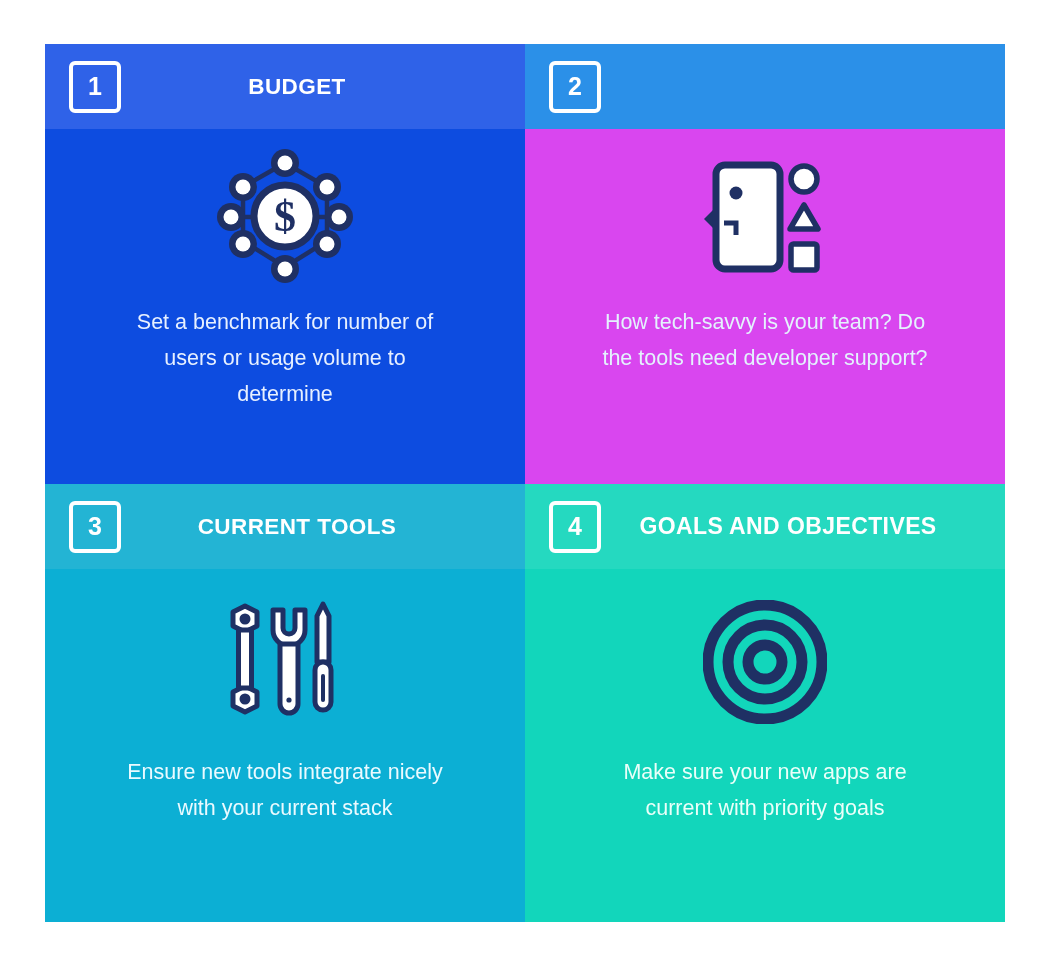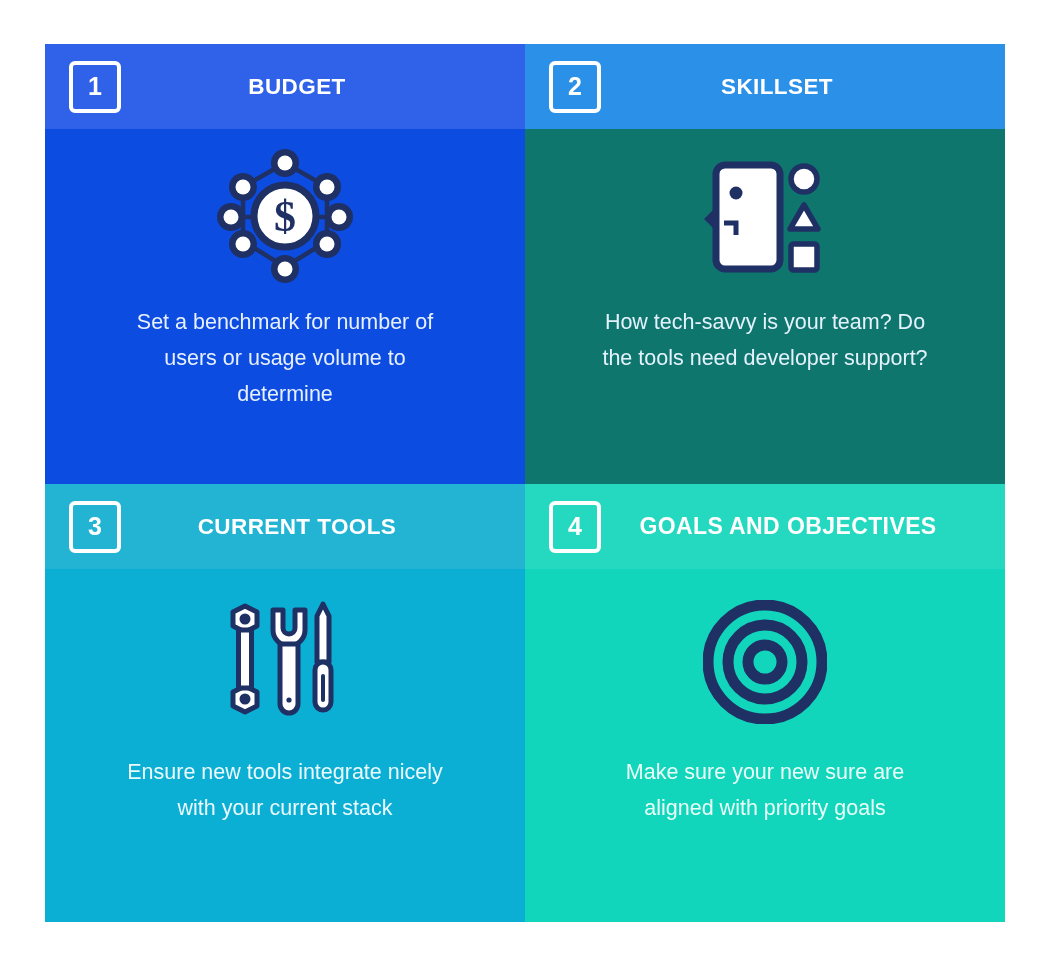--- a/index.html
+++ b/index.html
@@ -155,7 +155,6 @@
       <div class="num-box">
         <span>2</span>
       </div>
-      <div class="panel-title">SKILLSET</div>
     </div>
     <div class="panel-body">
       <div class="icon-wrap">

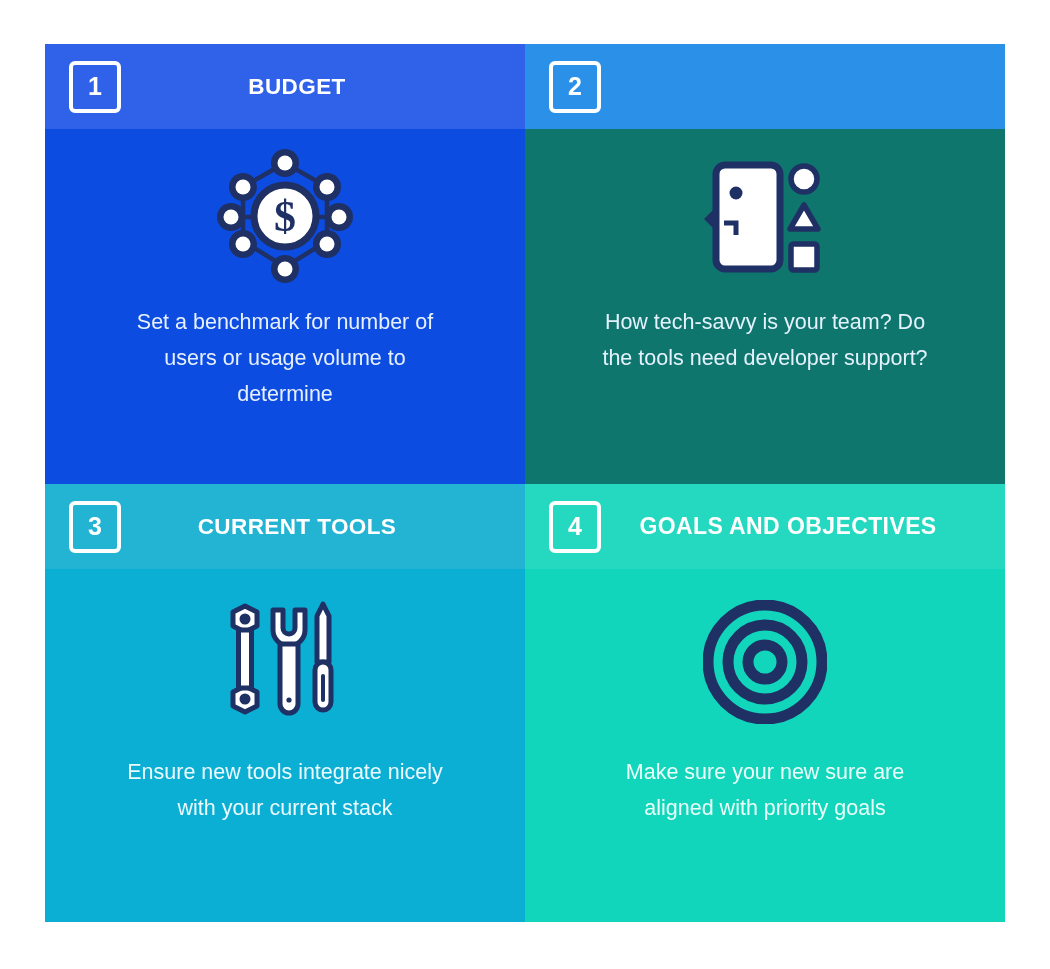--- a/index.html
+++ b/index.html
@@ -92,7 +92,7 @@
   .p1 .panel-header { background: #2f62e8; }
   .p1 .panel-body   { background: #0d4ce0; }
   .p2 .panel-header { background: #2b90e8; }
-  .p2 .panel-body   { background: #0f766e; }
+  .p2 .panel-body   { background: #d946ef; }
   .p3 .panel-header { background: #23b4d4; }
   .p3 .panel-body   { background: #0cafd4; }
   .p4 .panel-header { background: #25d9c0; }

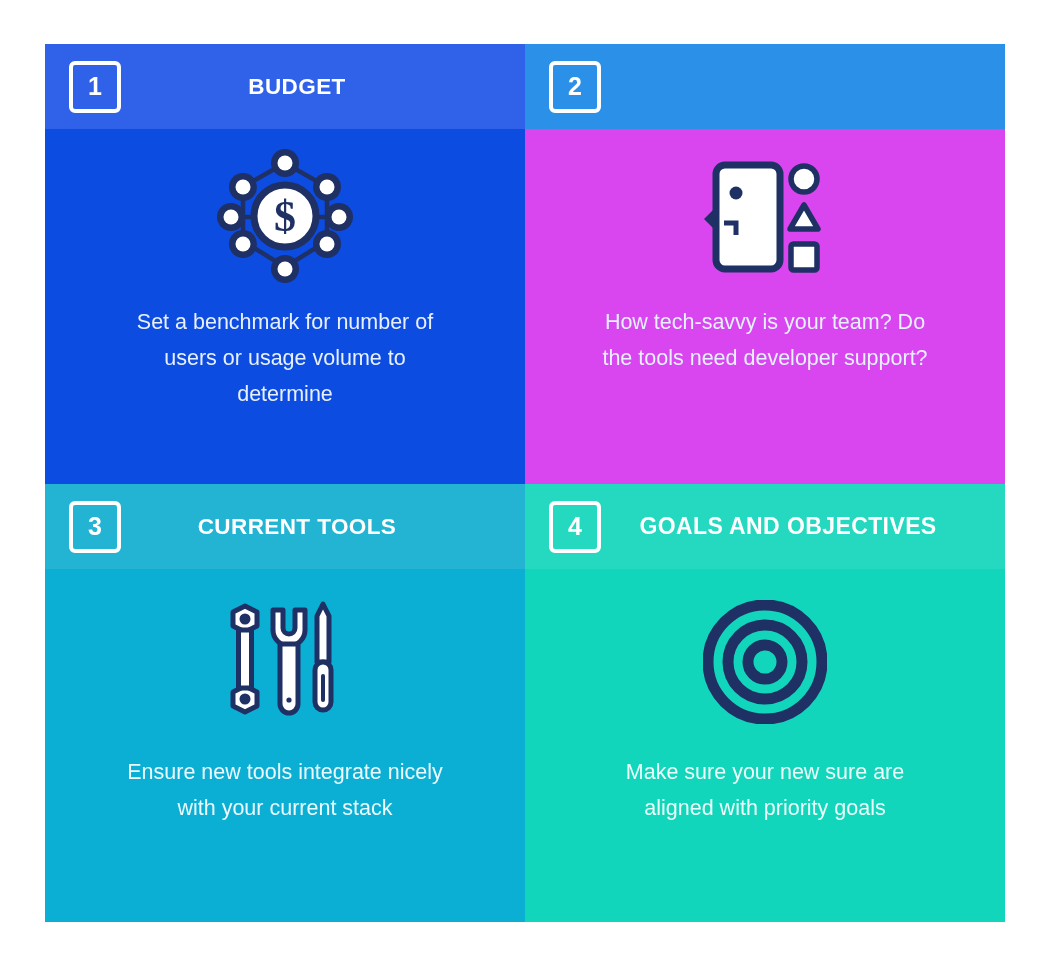--- a/index.html
+++ b/index.html
@@ -224,7 +224,7 @@
           <circle cx="62" cy="62" r="17" fill="none" stroke="#1f3064" stroke-width="11"></circle>
         </svg>
       </div>
-      <div class="panel-text">Make sure your new sure are aligned with priority goals</div>
+      <div class="panel-text">Make sure your new apps are current with priority goals</div>
     </div>
   </div>
 

